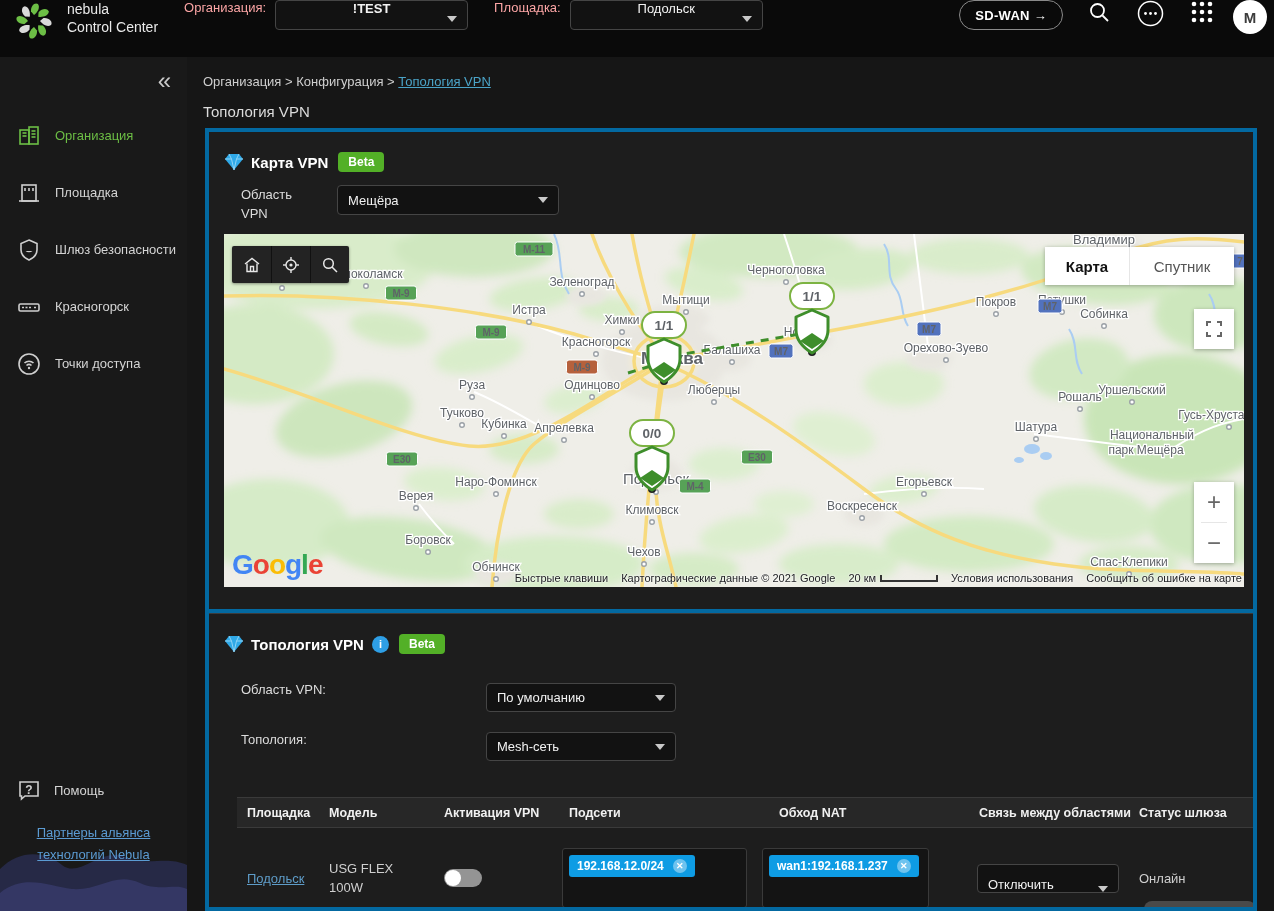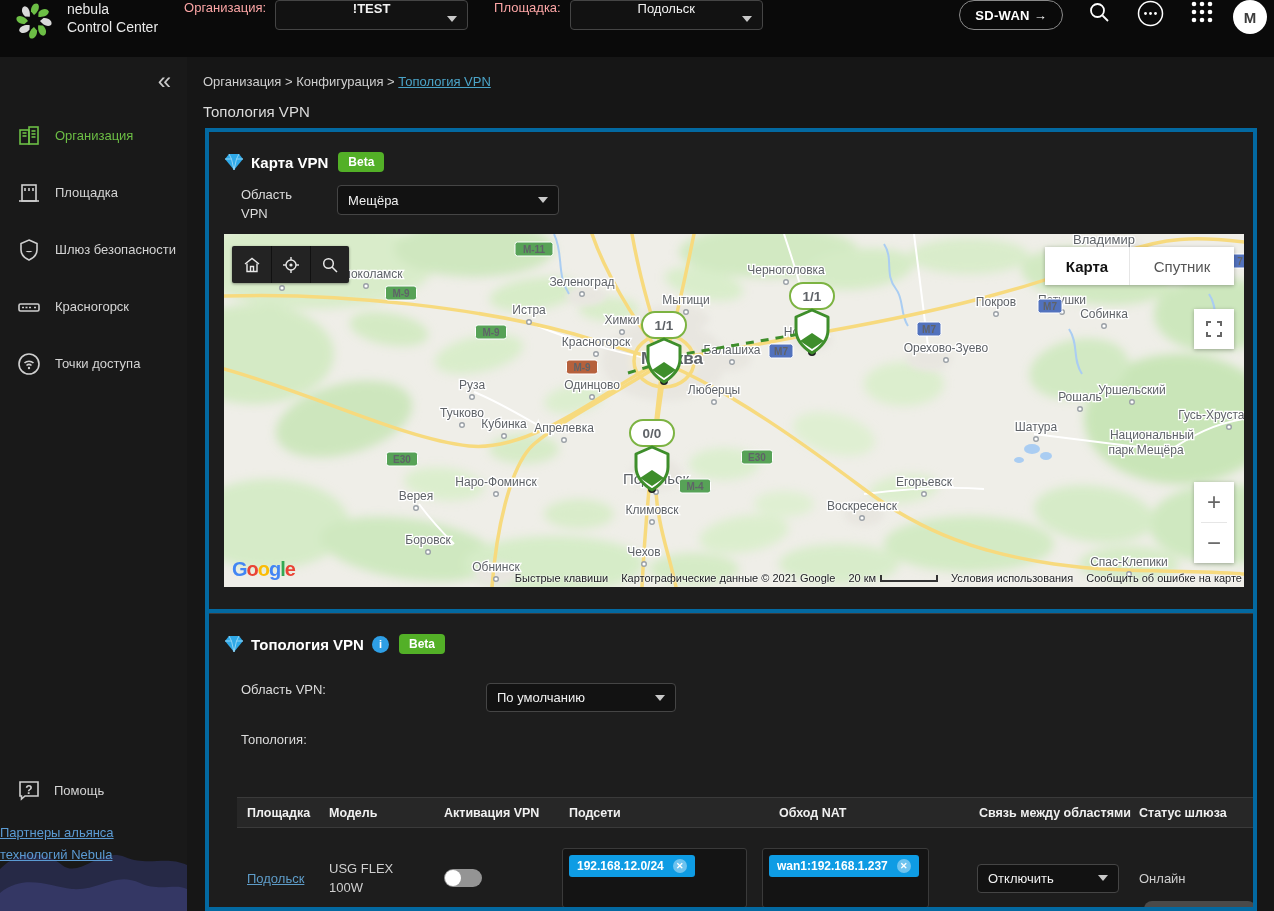--- a/index.html
+++ b/index.html
@@ -53,7 +53,7 @@
 .zctl { position:absolute; right:10px; top:248px; width:40px; height:81px; background:#fff; box-shadow:0 1px 4px rgba(0,0,0,.3); }
 .zbtn { width:40px; height:40px; display:flex; align-items:center; justify-content:center; font-size:24px; color:#666; cursor:pointer; }
 .zctl .sep { height:1px; background:#e6e6e6; margin:0 7px; }
-.glogo { position:absolute; left:8px; bottom:6px; font-size:20px; font-weight:700; letter-spacing:-1px;text-align:center; }
+.glogo { position:absolute; left:8px; bottom:6px; font-size:28px; font-weight:700; letter-spacing:-1px;text-align:center; }
 .attr { position:absolute; right:2px; bottom:3px; font-size:11px; color:#202124; display:flex; align-items:center; gap:13px; text-shadow:0 0 2px #fff,0 0 2px #fff; white-space:nowrap; }
 .attr span { cursor:pointer; }
 .sbar { width:58px; height:7px; border-left:2px solid #333; border-right:2px solid #333; border-bottom:2px solid #333; margin-left:-9px; }

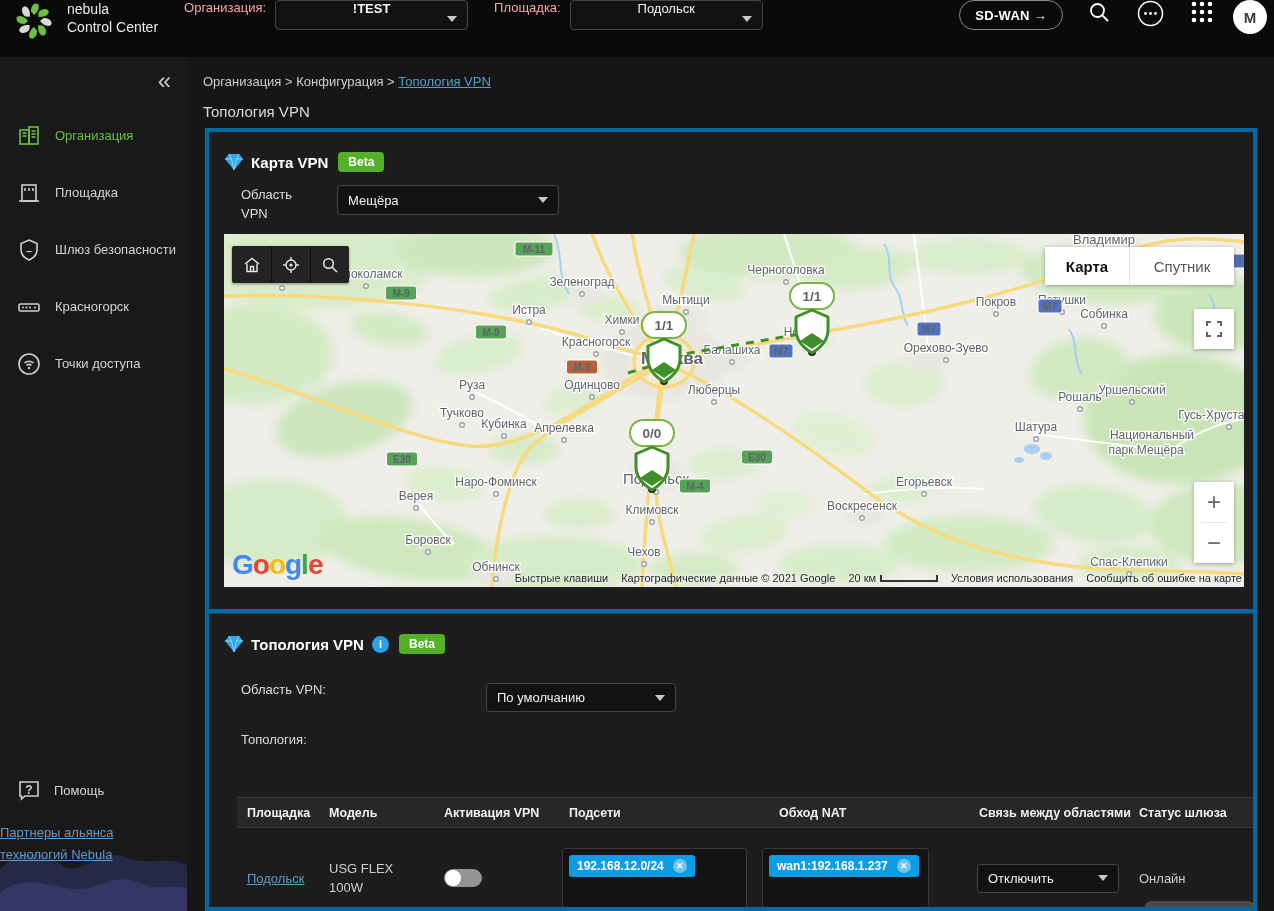--- a/index.html
+++ b/index.html
@@ -524,6 +524,10 @@
           <span class="arr"></span>
         </div>
     <div class="frow-lbl" style="top:118px">Топология:</div>
+    <div class="dd frow-dd" style="top:118px">
+          <span>Mesh-сеть</span>
+          <span class="arr"></span>
+        </div>
 
     <div class="tbl">
       <div class="trow thead">

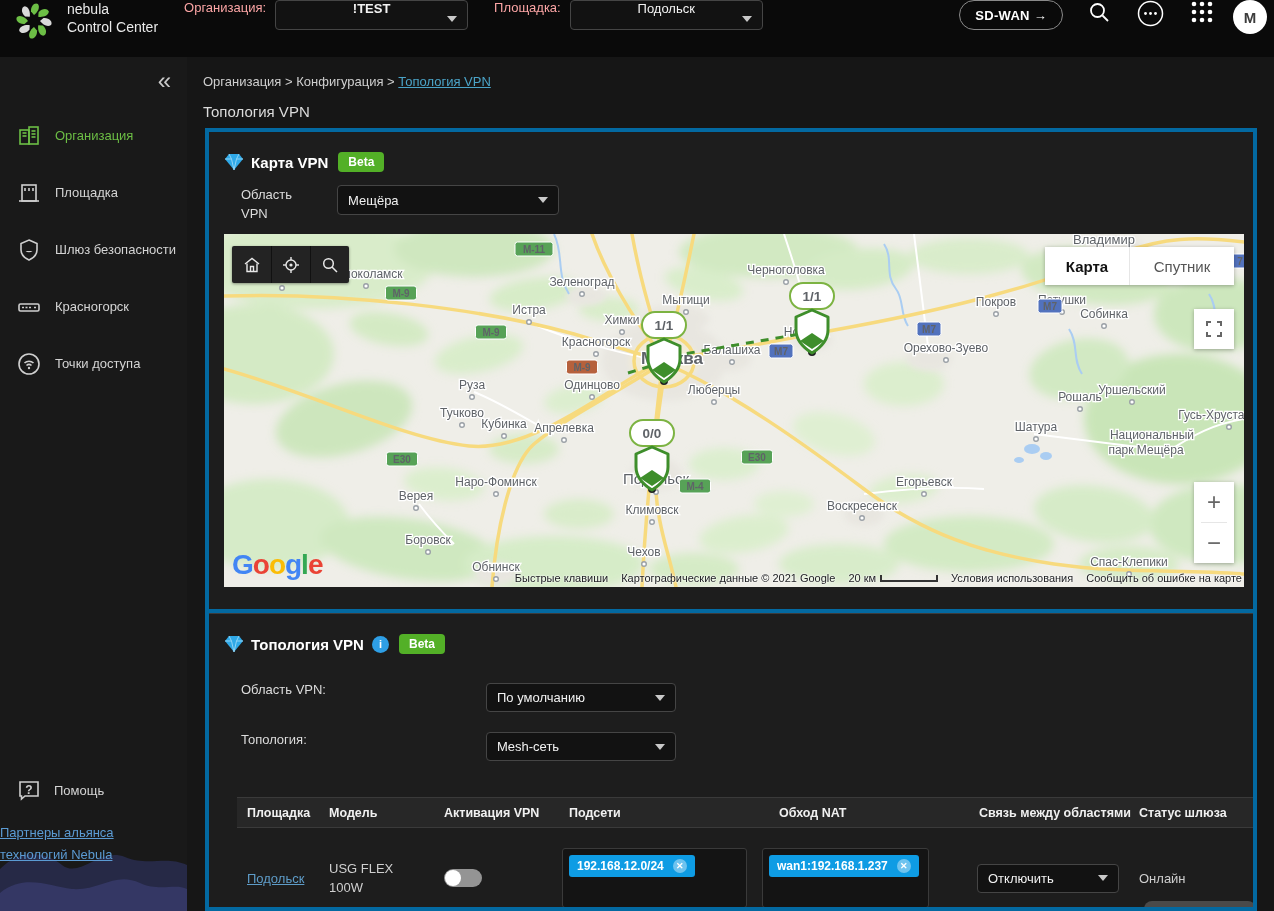--- a/index.html
+++ b/index.html
@@ -23,7 +23,7 @@
 .nitem.act { color:#6cbe45; }
 .help { position:absolute; bottom:108px; left:16px; display:flex; align-items:center; color:#d4d4d4; font-size:13px; cursor:pointer; }
 .help svg { margin-right:12px; }
-.plink { position:absolute; bottom:46px; left:0; width:100%; text-align:left; color:#5b9bd3; font-size:13px; line-height:1.65; text-decoration:underline; cursor:pointer; z-index:2;}
+.plink { position:absolute; bottom:46px; left:0; width:100%; text-align:center; color:#5b9bd3; font-size:13px; line-height:1.65; text-decoration:underline; cursor:pointer; z-index:2;}
 .waves { position:absolute; bottom:0; left:0; }
 .main { position:absolute; left:187px; top:57px; width:1087px; height:854px; background:#161616; }
 .crumbs { position:absolute; left:16px; top:17px; font-size:13px; color:#cfcfcf; }

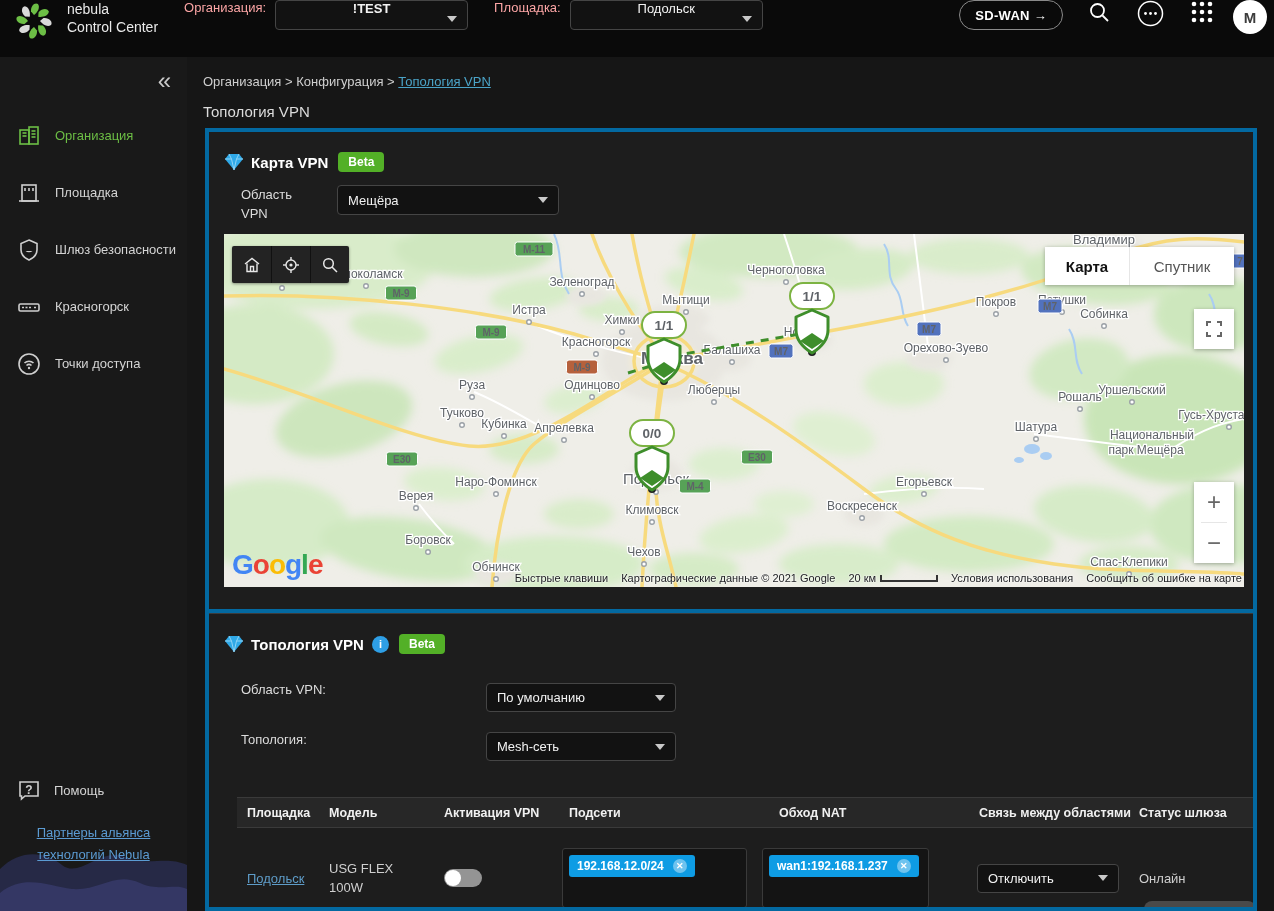--- a/index.html
+++ b/index.html
@@ -70,7 +70,7 @@
 .chipbox { width:185px; height:60px; background:#141414; border:1px solid #3a3a3a; border-radius:3px; padding:6px; }
 .chip { display:inline-flex; align-items:center; background:#0e9ce4; color:#fff; font-size:12px; font-weight:700; border-radius:3px; padding:4px 8px; gap:9px; }
 .chipx { width:14px; height:14px; border-radius:50%; background:rgba(255,255,255,.4); color:#fff; font-size:9px; font-weight:700; display:flex; align-items:center; justify-content:center; cursor:pointer; }
-.ddlink { width:142px; height:29px; margin-left:-2px; }
+.ddlink { width:142px; height:29px; margin-left:-2px;align-items:flex-end; }
 .stub { position:absolute; left:935px; top:287px; width:112px; height:30px; background:#4a4a4a; border-radius:8px 8px 0 0; }
 .mapsvg text { fill:#5f6368; stroke:#fff; stroke-width:2.6px; paint-order:stroke; font-family:"Liberation Sans",sans-serif; }
 </style>

